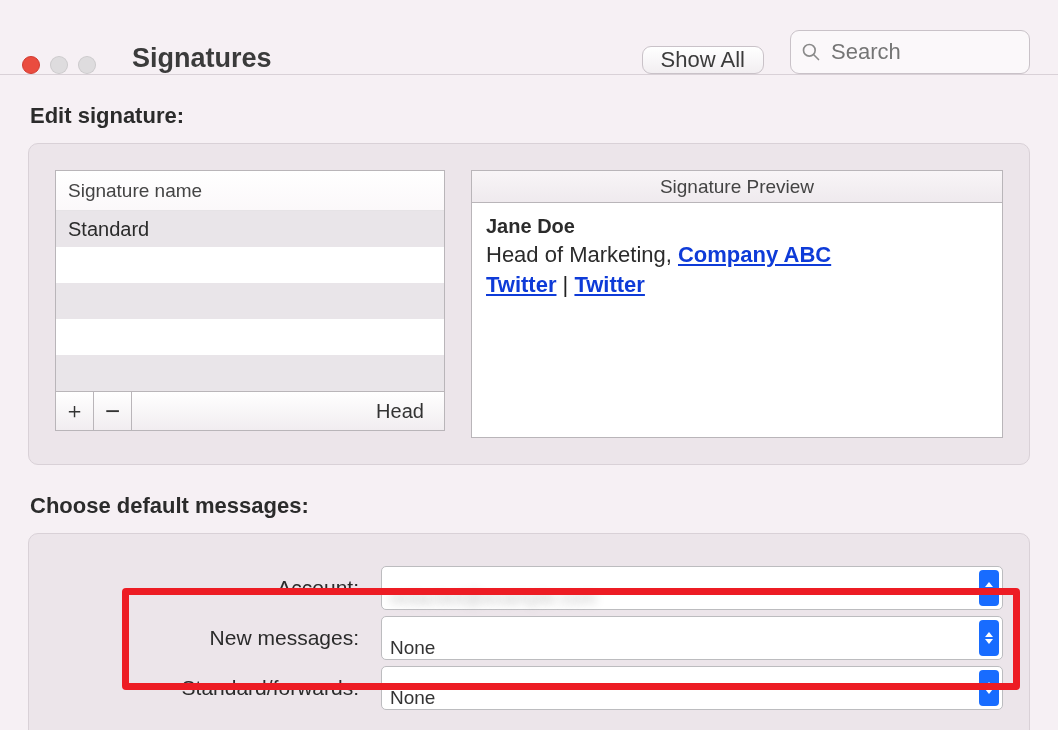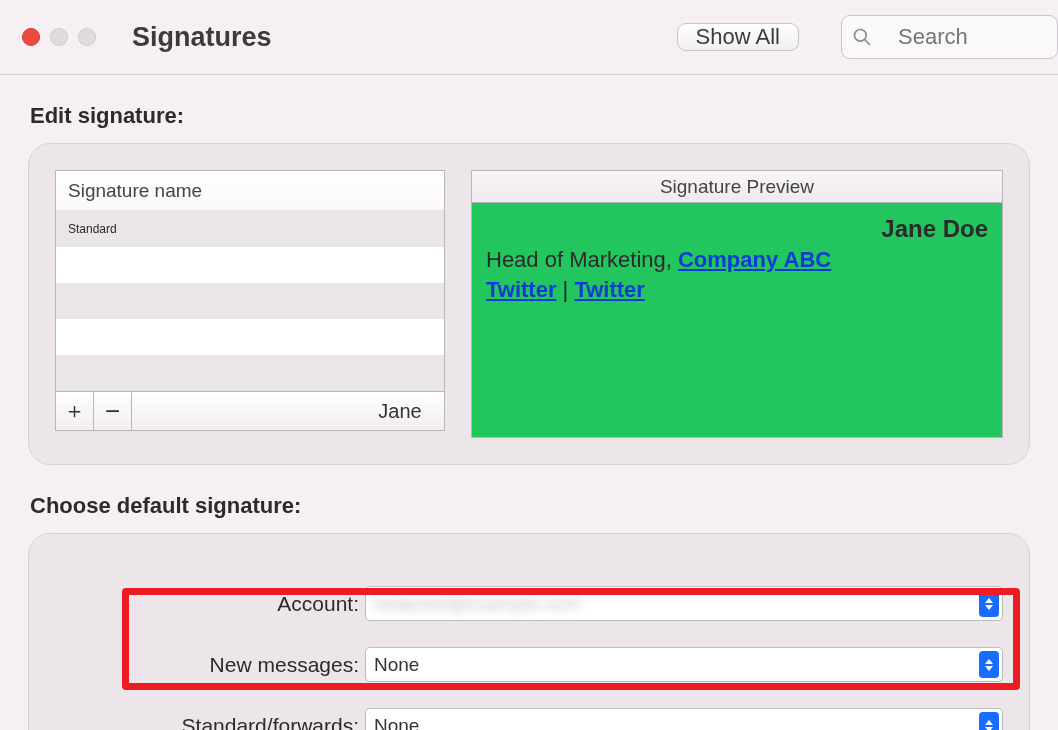--- a/index.html
+++ b/index.html
@@ -30,9 +30,9 @@
   
   .titlebar{
     height:75px;
-    display:flex;align-items:center;
+    display:flex;align-items:flex-end;
     border-bottom:1px solid var(--panel-border);
-    padding:0 0 0 22px;
+    padding:0 28px 0 22px;
     gap:14px;
   }
   .traffic{display:flex;gap:10px;align-items:center;padding-right:22px;}

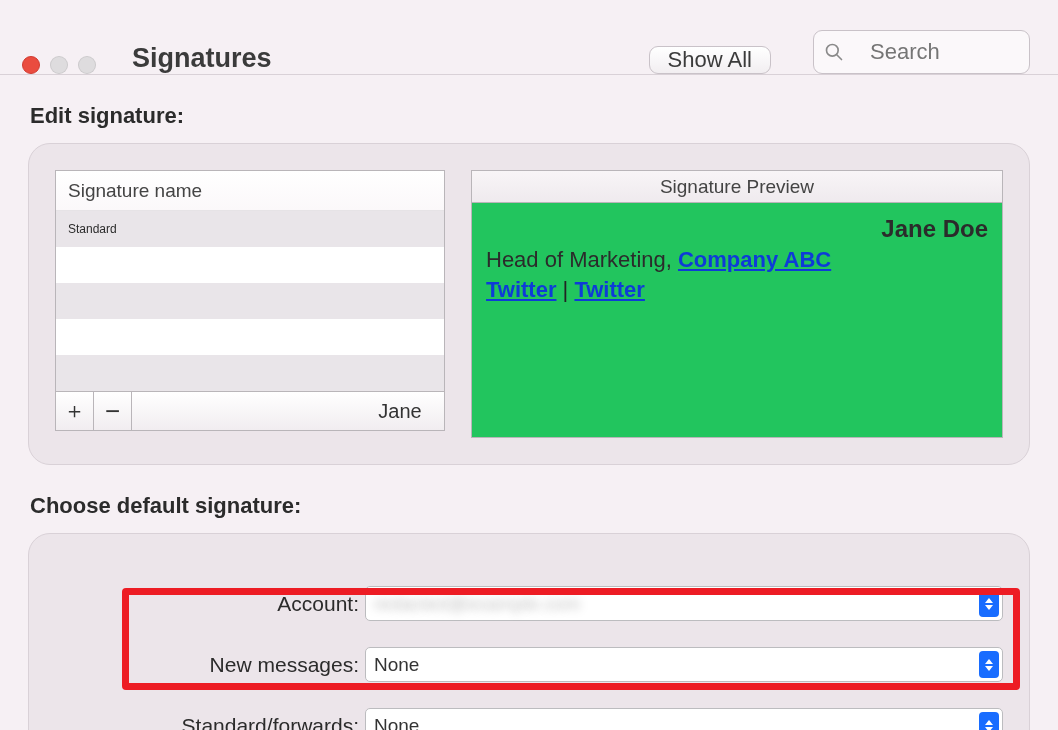--- a/index.html
+++ b/index.html
@@ -49,9 +49,9 @@
     display:flex;align-items:center;cursor:default;
   }
   .searchwrap{
-    margin-left:28px;height:44px;width:217px;
+    margin-left:12px;height:44px;width:240px;
     border:1px solid var(--btn-border);border-radius:9px;
-    background:#fbf8fa;display:flex;align-items:center;padding:0 10px;gap:24px;
+    background:#fbf8fa;display:flex;align-items:center;padding:0 10px;gap:8px;
   }
   .searchwrap input{border:none;background:transparent;outline:none;font-size:22px;color:#777;width:100%;}
   .mag{width:20px;height:20px;flex:none;}

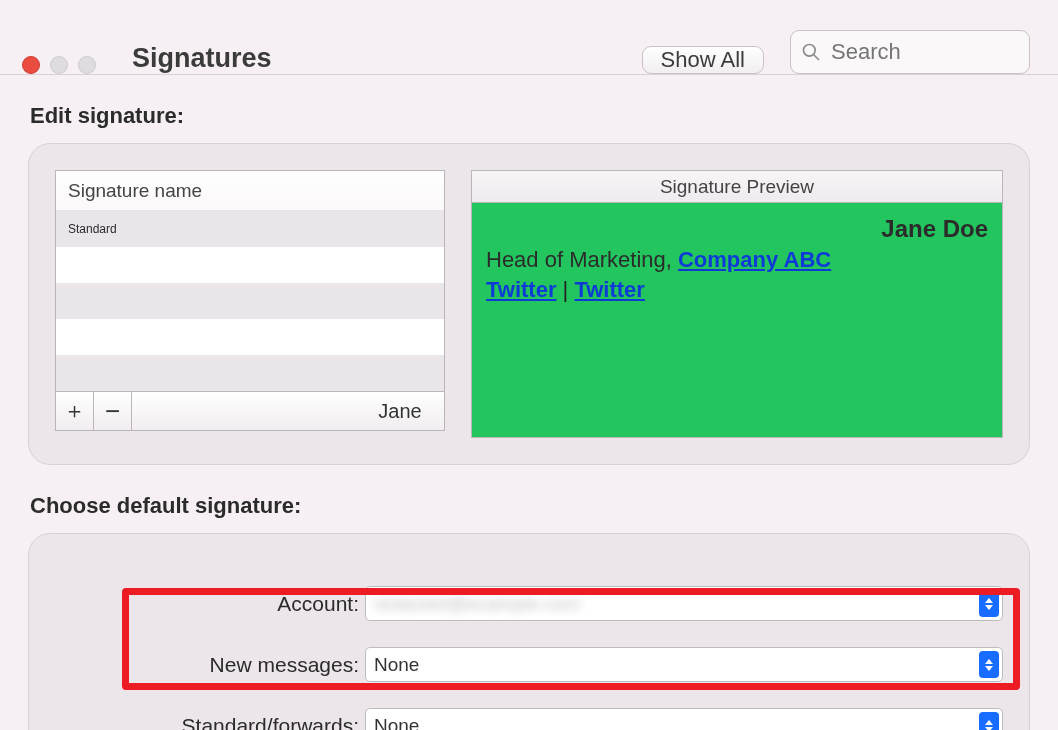--- a/index.html
+++ b/index.html
@@ -67,7 +67,7 @@
     margin:0 28px;
     background:var(--panel);
     border:1px solid var(--panel-border);
-    border-radius:22px;
+    border-radius:10px;
     padding:26px;
   }
 

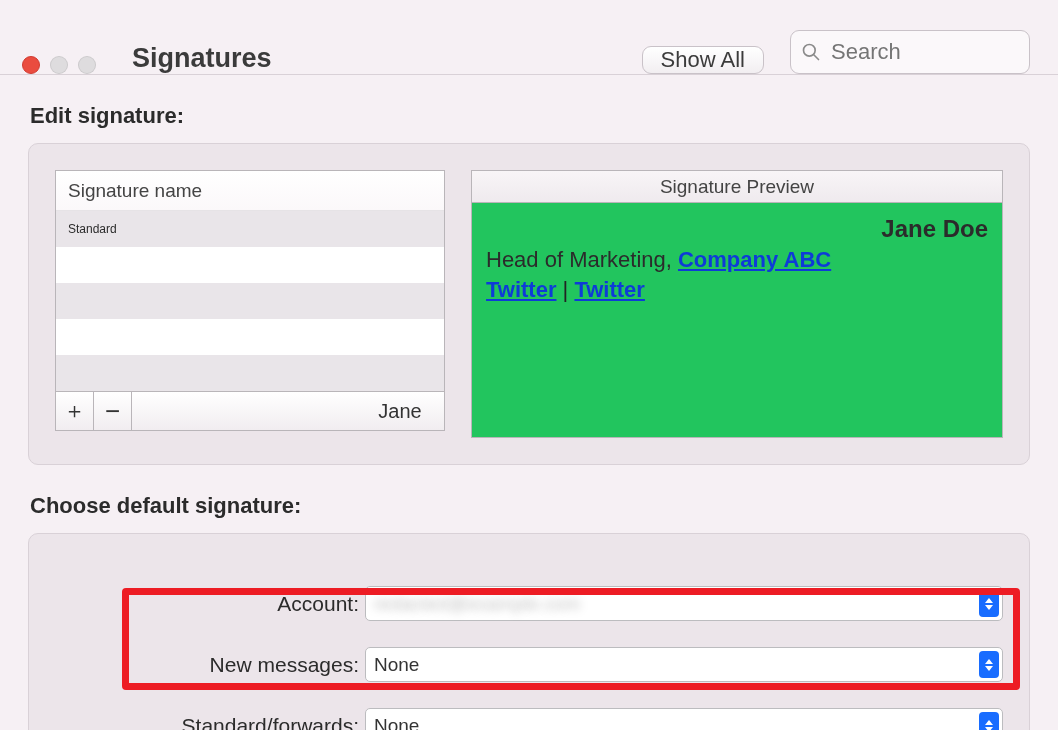--- a/index.html
+++ b/index.html
@@ -107,7 +107,7 @@
 
   
   .preview{
-    flex:1;border:1px solid #b9b5b9;background:#22c55e;min-height:268px;
+    flex:1;border:1px solid #b9b5b9;background:#ffffff;min-height:268px;
     display:flex;flex-direction:column;
   }
   .preview .phead{

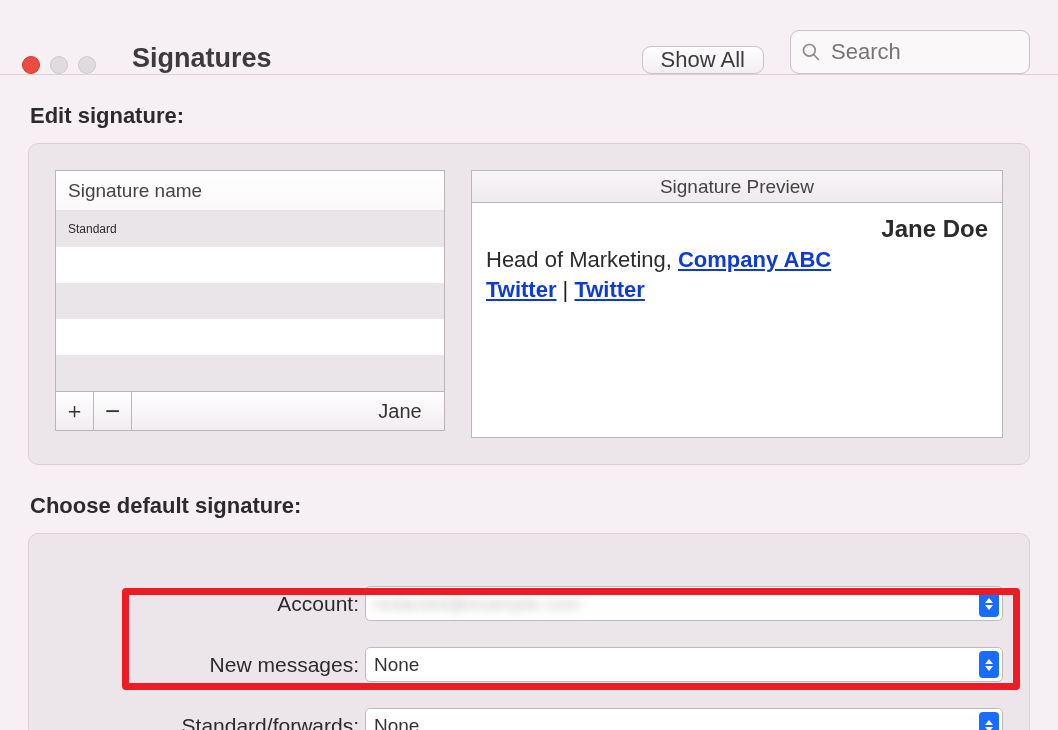--- a/index.html
+++ b/index.html
@@ -86,7 +86,7 @@
   }
   .siglist .rows .row{
     height:36px;display:flex;align-items:center;padding:0 12px;
-    font-size:12px;
+    font-size:20px;
   }
   .siglist .rows .row:nth-child(odd){background:#e9e5e9;}
   .siglist .rows .row:nth-child(even){background:#fff;}

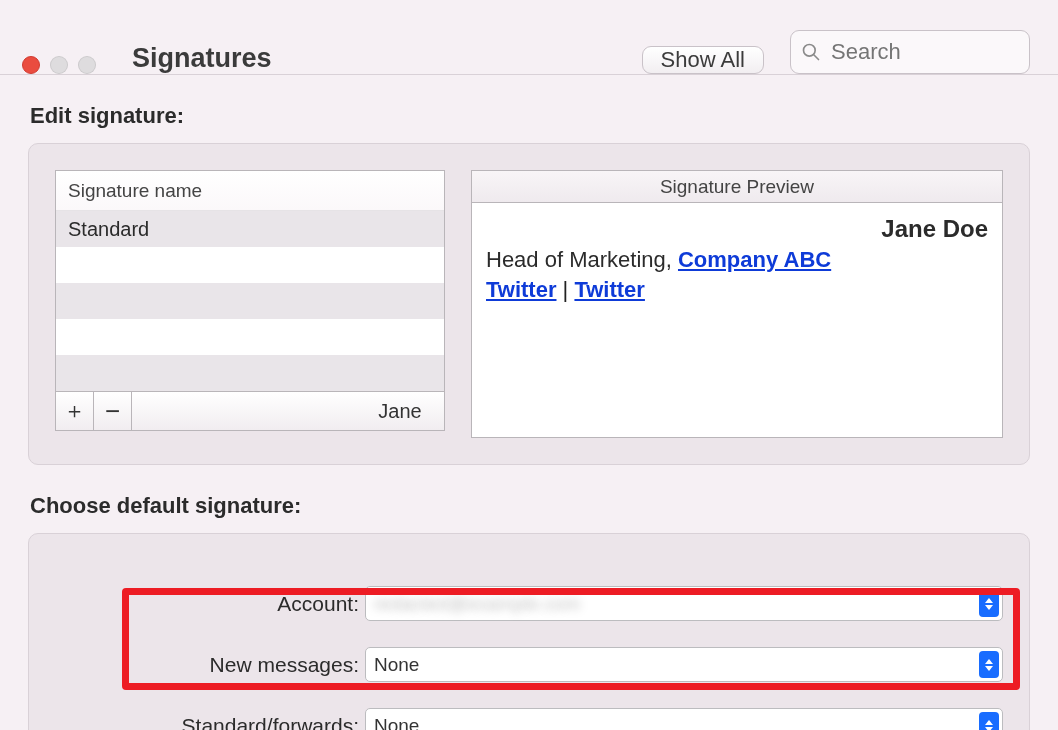--- a/index.html
+++ b/index.html
@@ -116,7 +116,7 @@
     background:linear-gradient(#f8f5f7,#efeaee);
   }
   .preview .pbody{padding:10px 14px;font-size:22px;line-height:1.35;}
-  .preview .pbody .name{font-weight:800;font-size:24px;text-align:right;}
+  .preview .pbody .name{font-weight:800;font-size:20px;}
   .preview .pbody a{color:var(--link);text-decoration:underline;font-weight:bold;}
   .preview .pbody .sep{color:#222;}
 

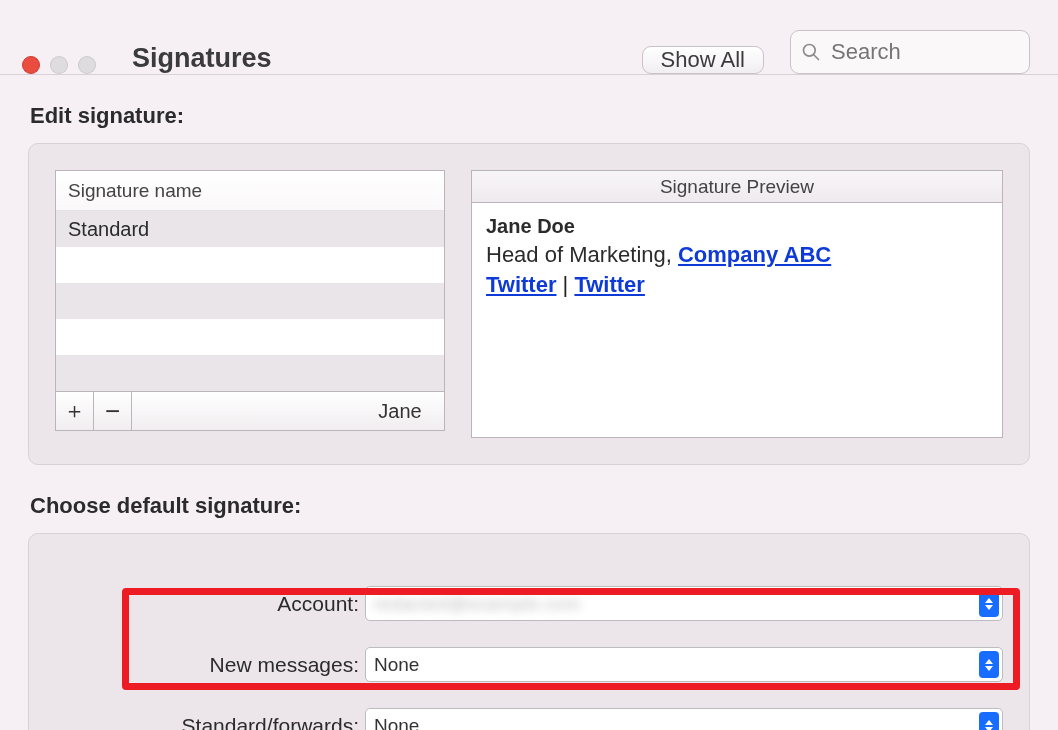--- a/index.html
+++ b/index.html
@@ -200,7 +200,7 @@
           <span>−</span>
         </div>
         <div class="gap"></div>
-        <div class="btn edit">Jane</div>
+        <div class="btn edit">Head</div>
       </div>
     </div>
 

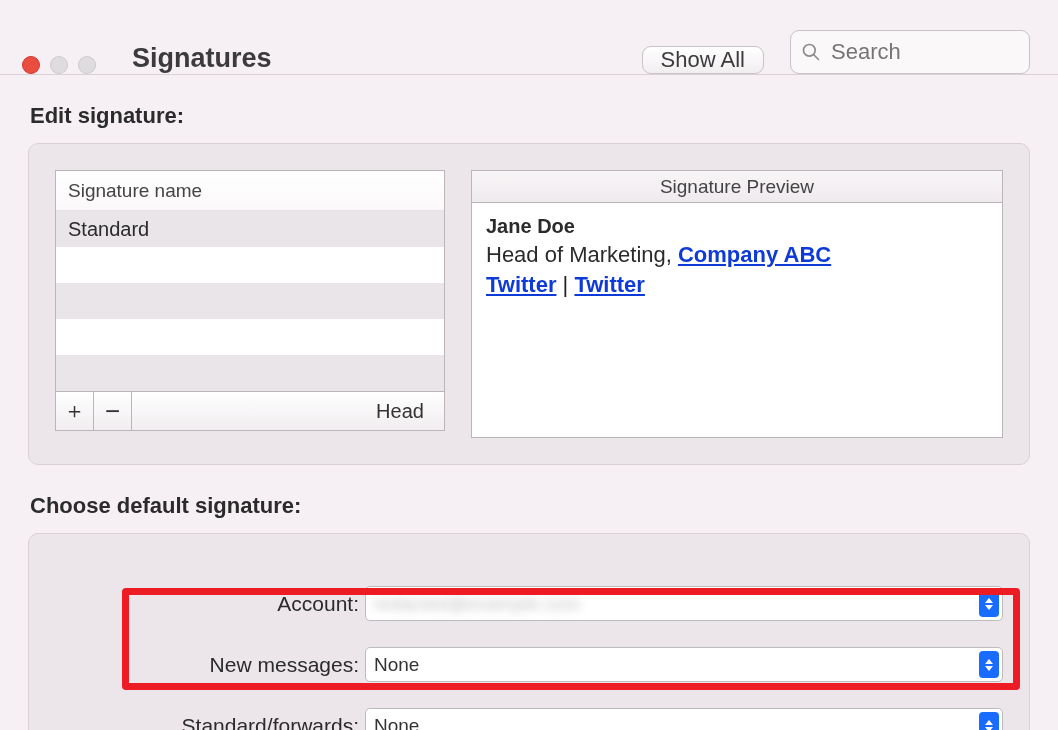--- a/index.html
+++ b/index.html
@@ -220,7 +220,7 @@
   </div>
 </div>
 
-<div class="section-label">Choose default signature:</div>
+<div class="section-label">Choose default messages:</div>
 
 <div class="panel defaults">
 

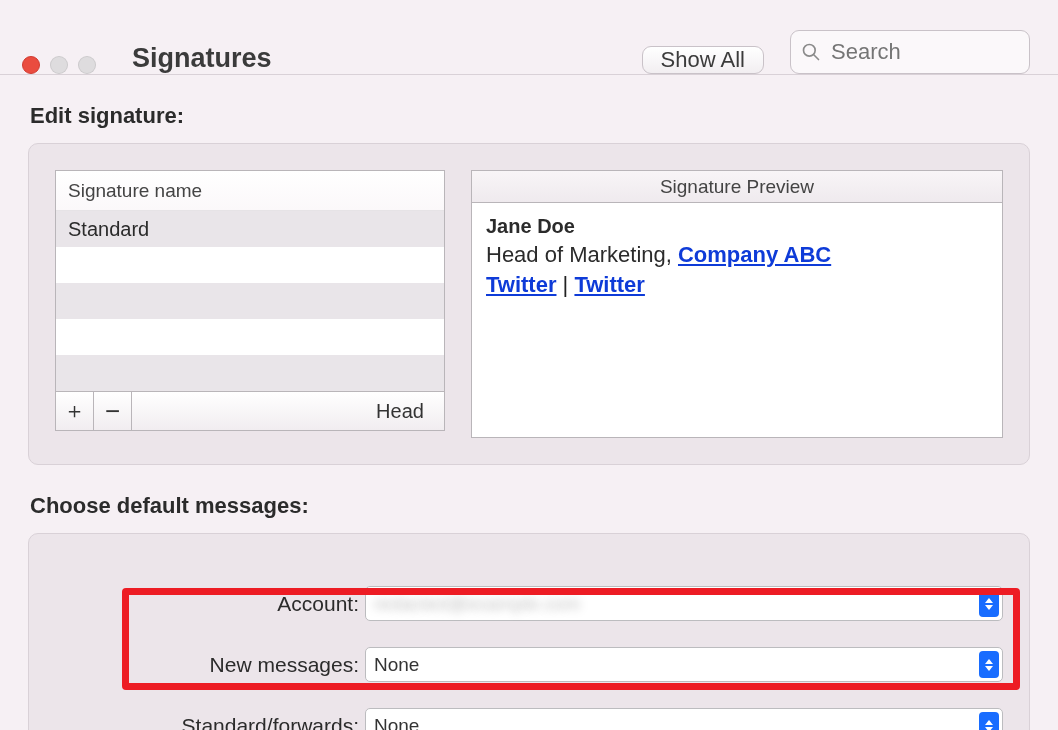--- a/index.html
+++ b/index.html
@@ -122,7 +122,7 @@
 
   
   .defaults .row{
-    display:flex;align-items:center;gap:0;margin:26px 0;
+    display:flex;align-items:center;gap:16px;margin:6px 0;
   }
   .defaults .label{
     width:310px;text-align:right;padding-right:6px;

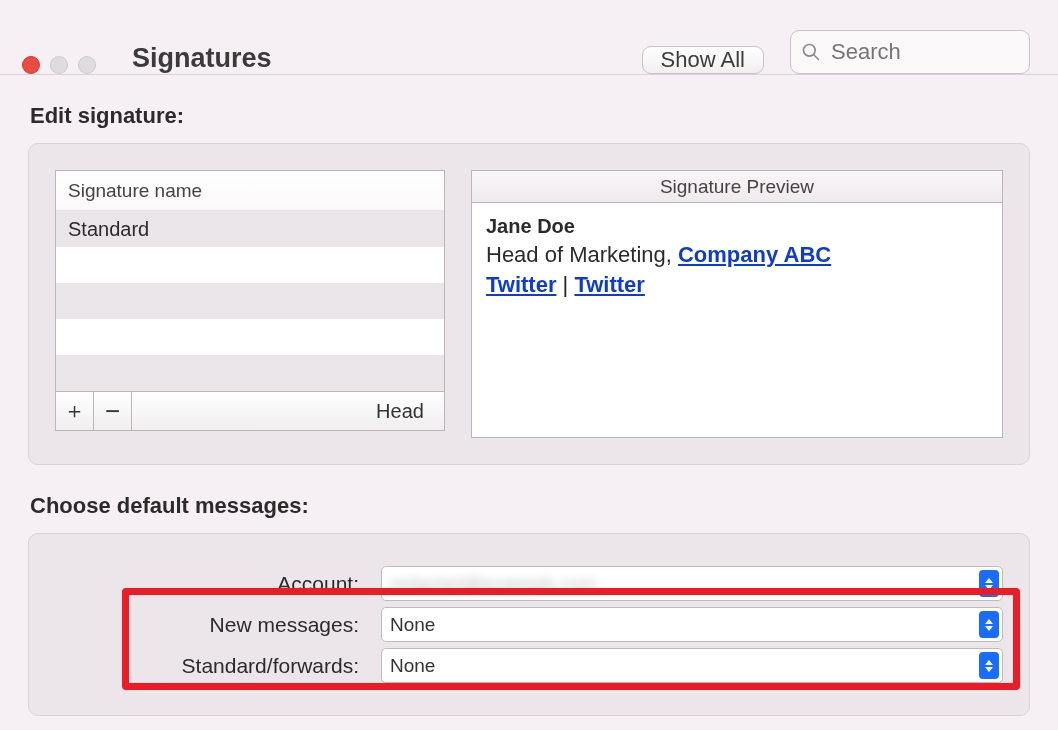--- a/index.html
+++ b/index.html
@@ -129,9 +129,9 @@
     font-size:21px;color:#2b2b2b;
   }
   .mac-select{
-    flex:1;position:relative;height:35px;
+    flex:1;position:relative;height:44px;
     background:#fff;border:1px solid #bcbcbf;border-radius:5px;
-    display:flex;align-items:center;padding:0 8px;
+    display:flex;align-items:flex-end;padding:0 8px;
     font-size:19px;color:#333;
   }
   .mac-select.blur{color:transparent;text-shadow:0 0 10px #bbb;}

